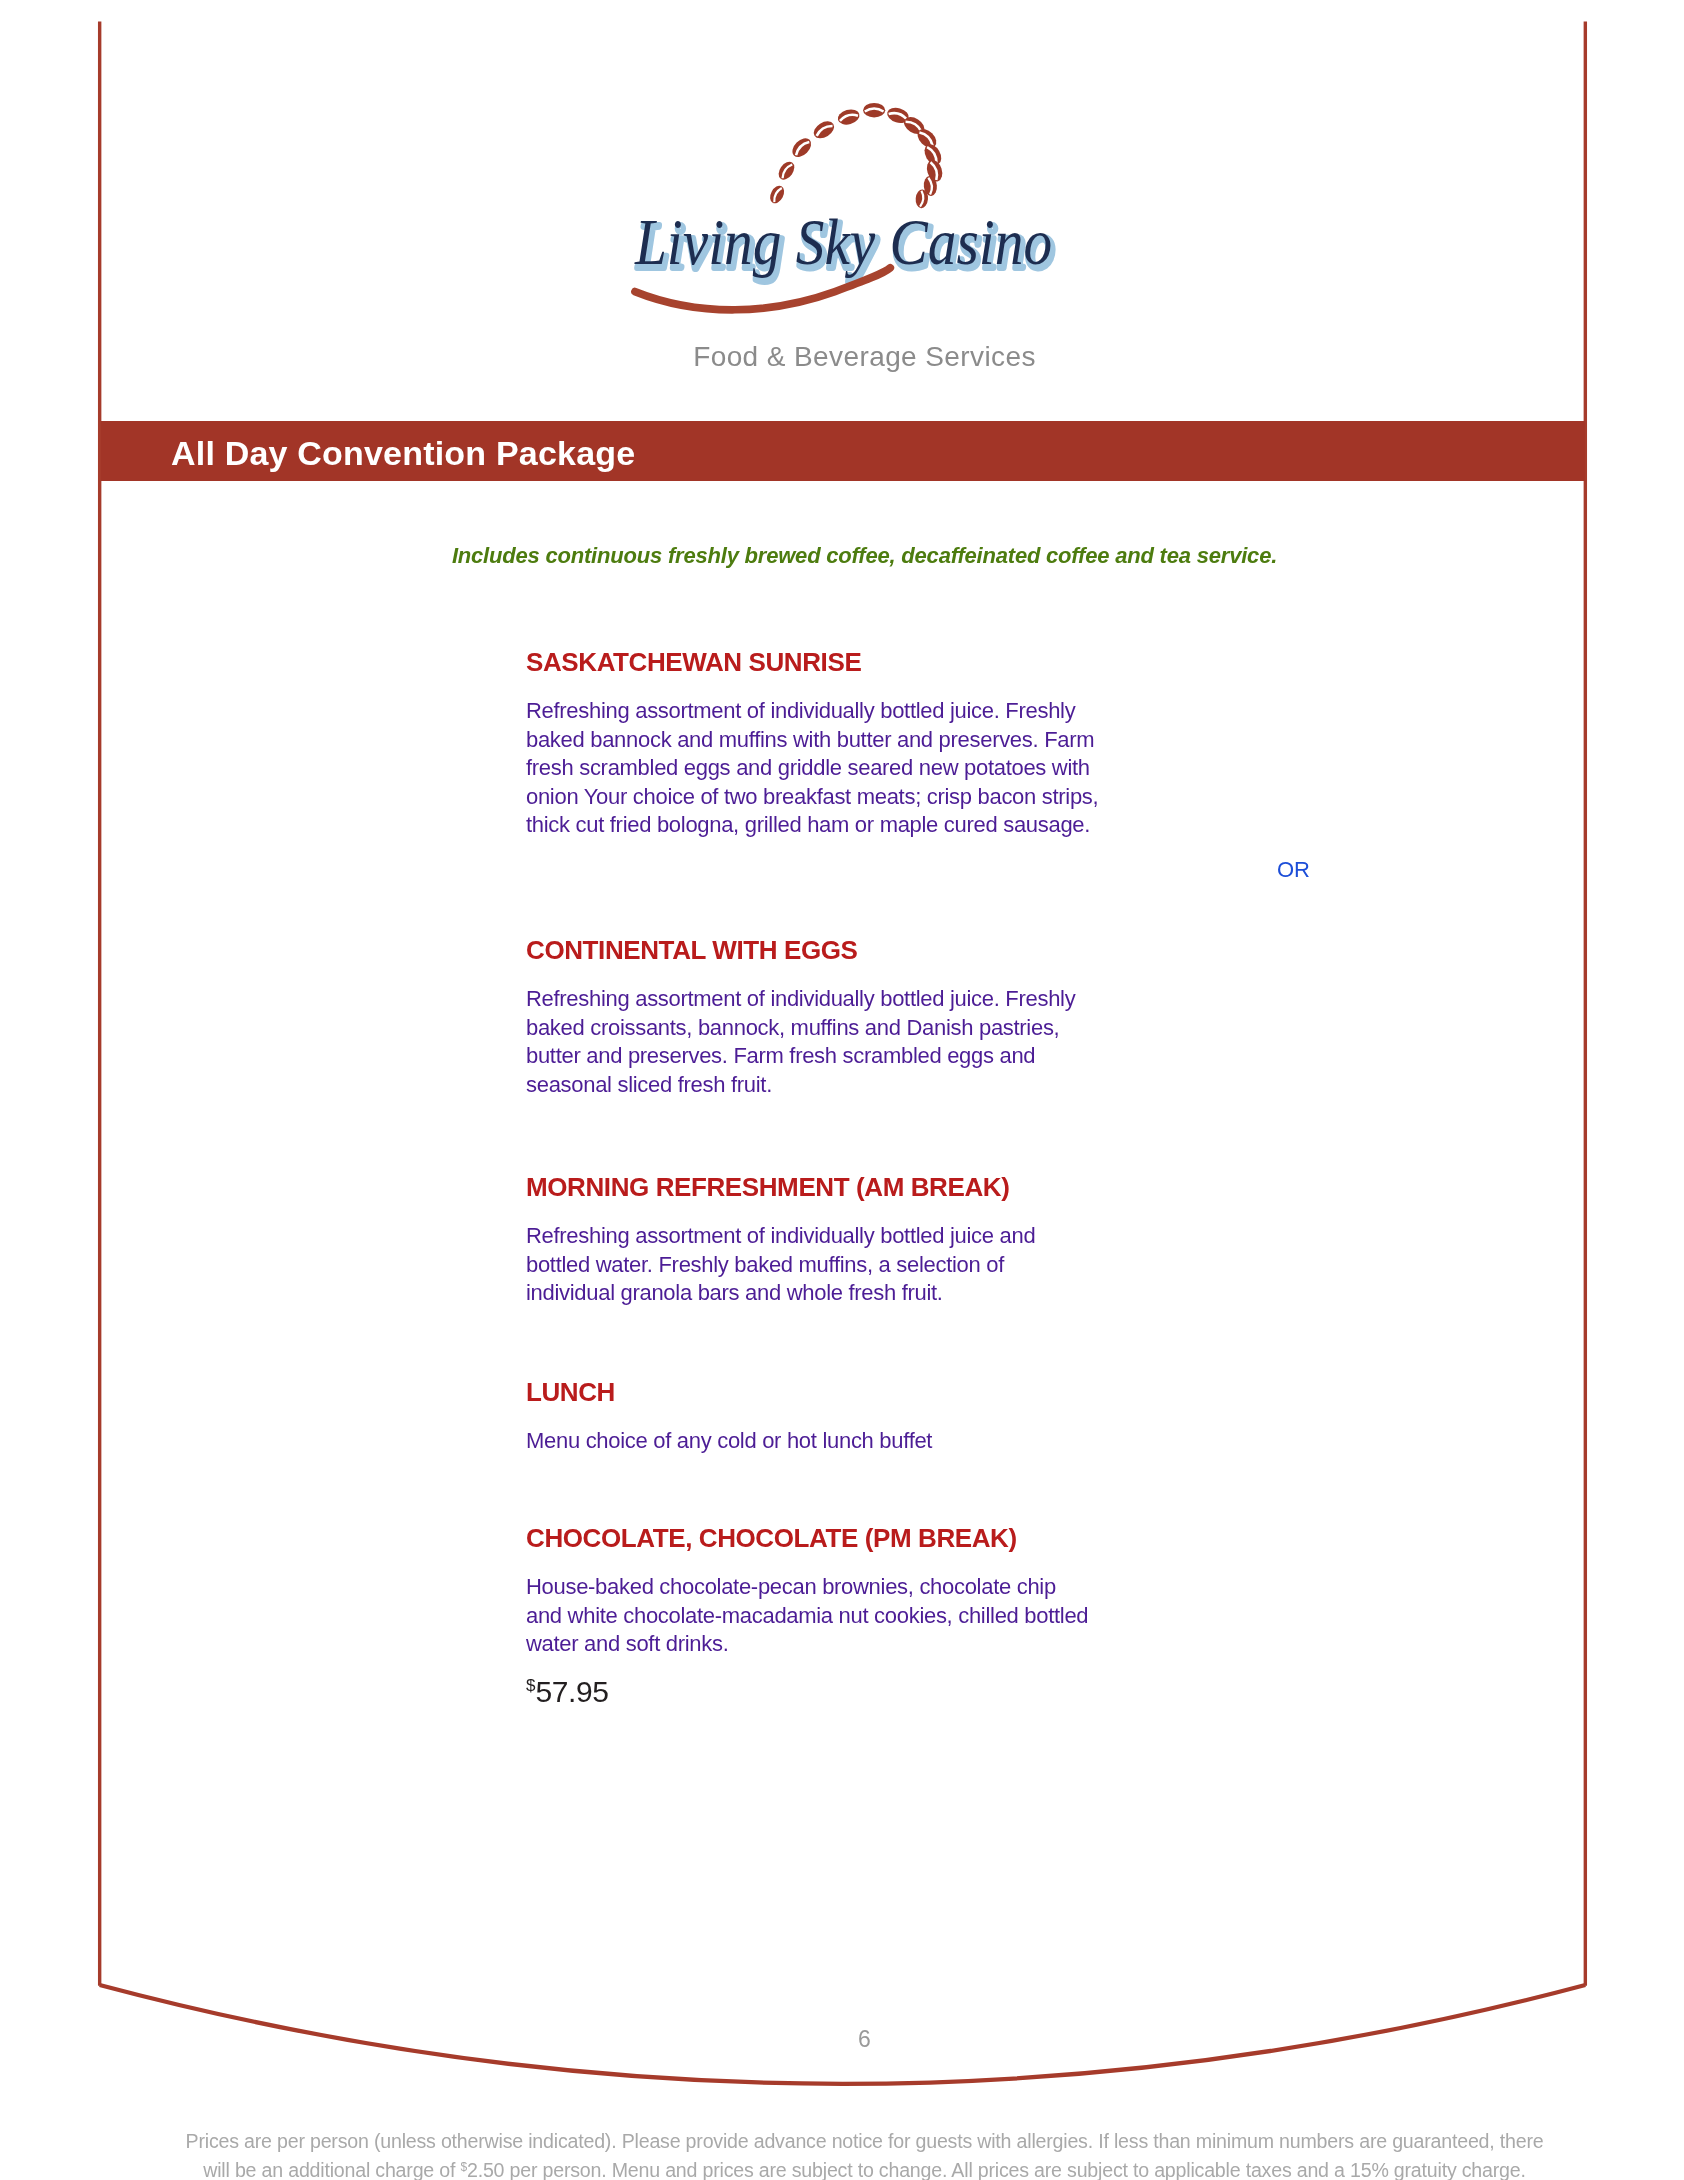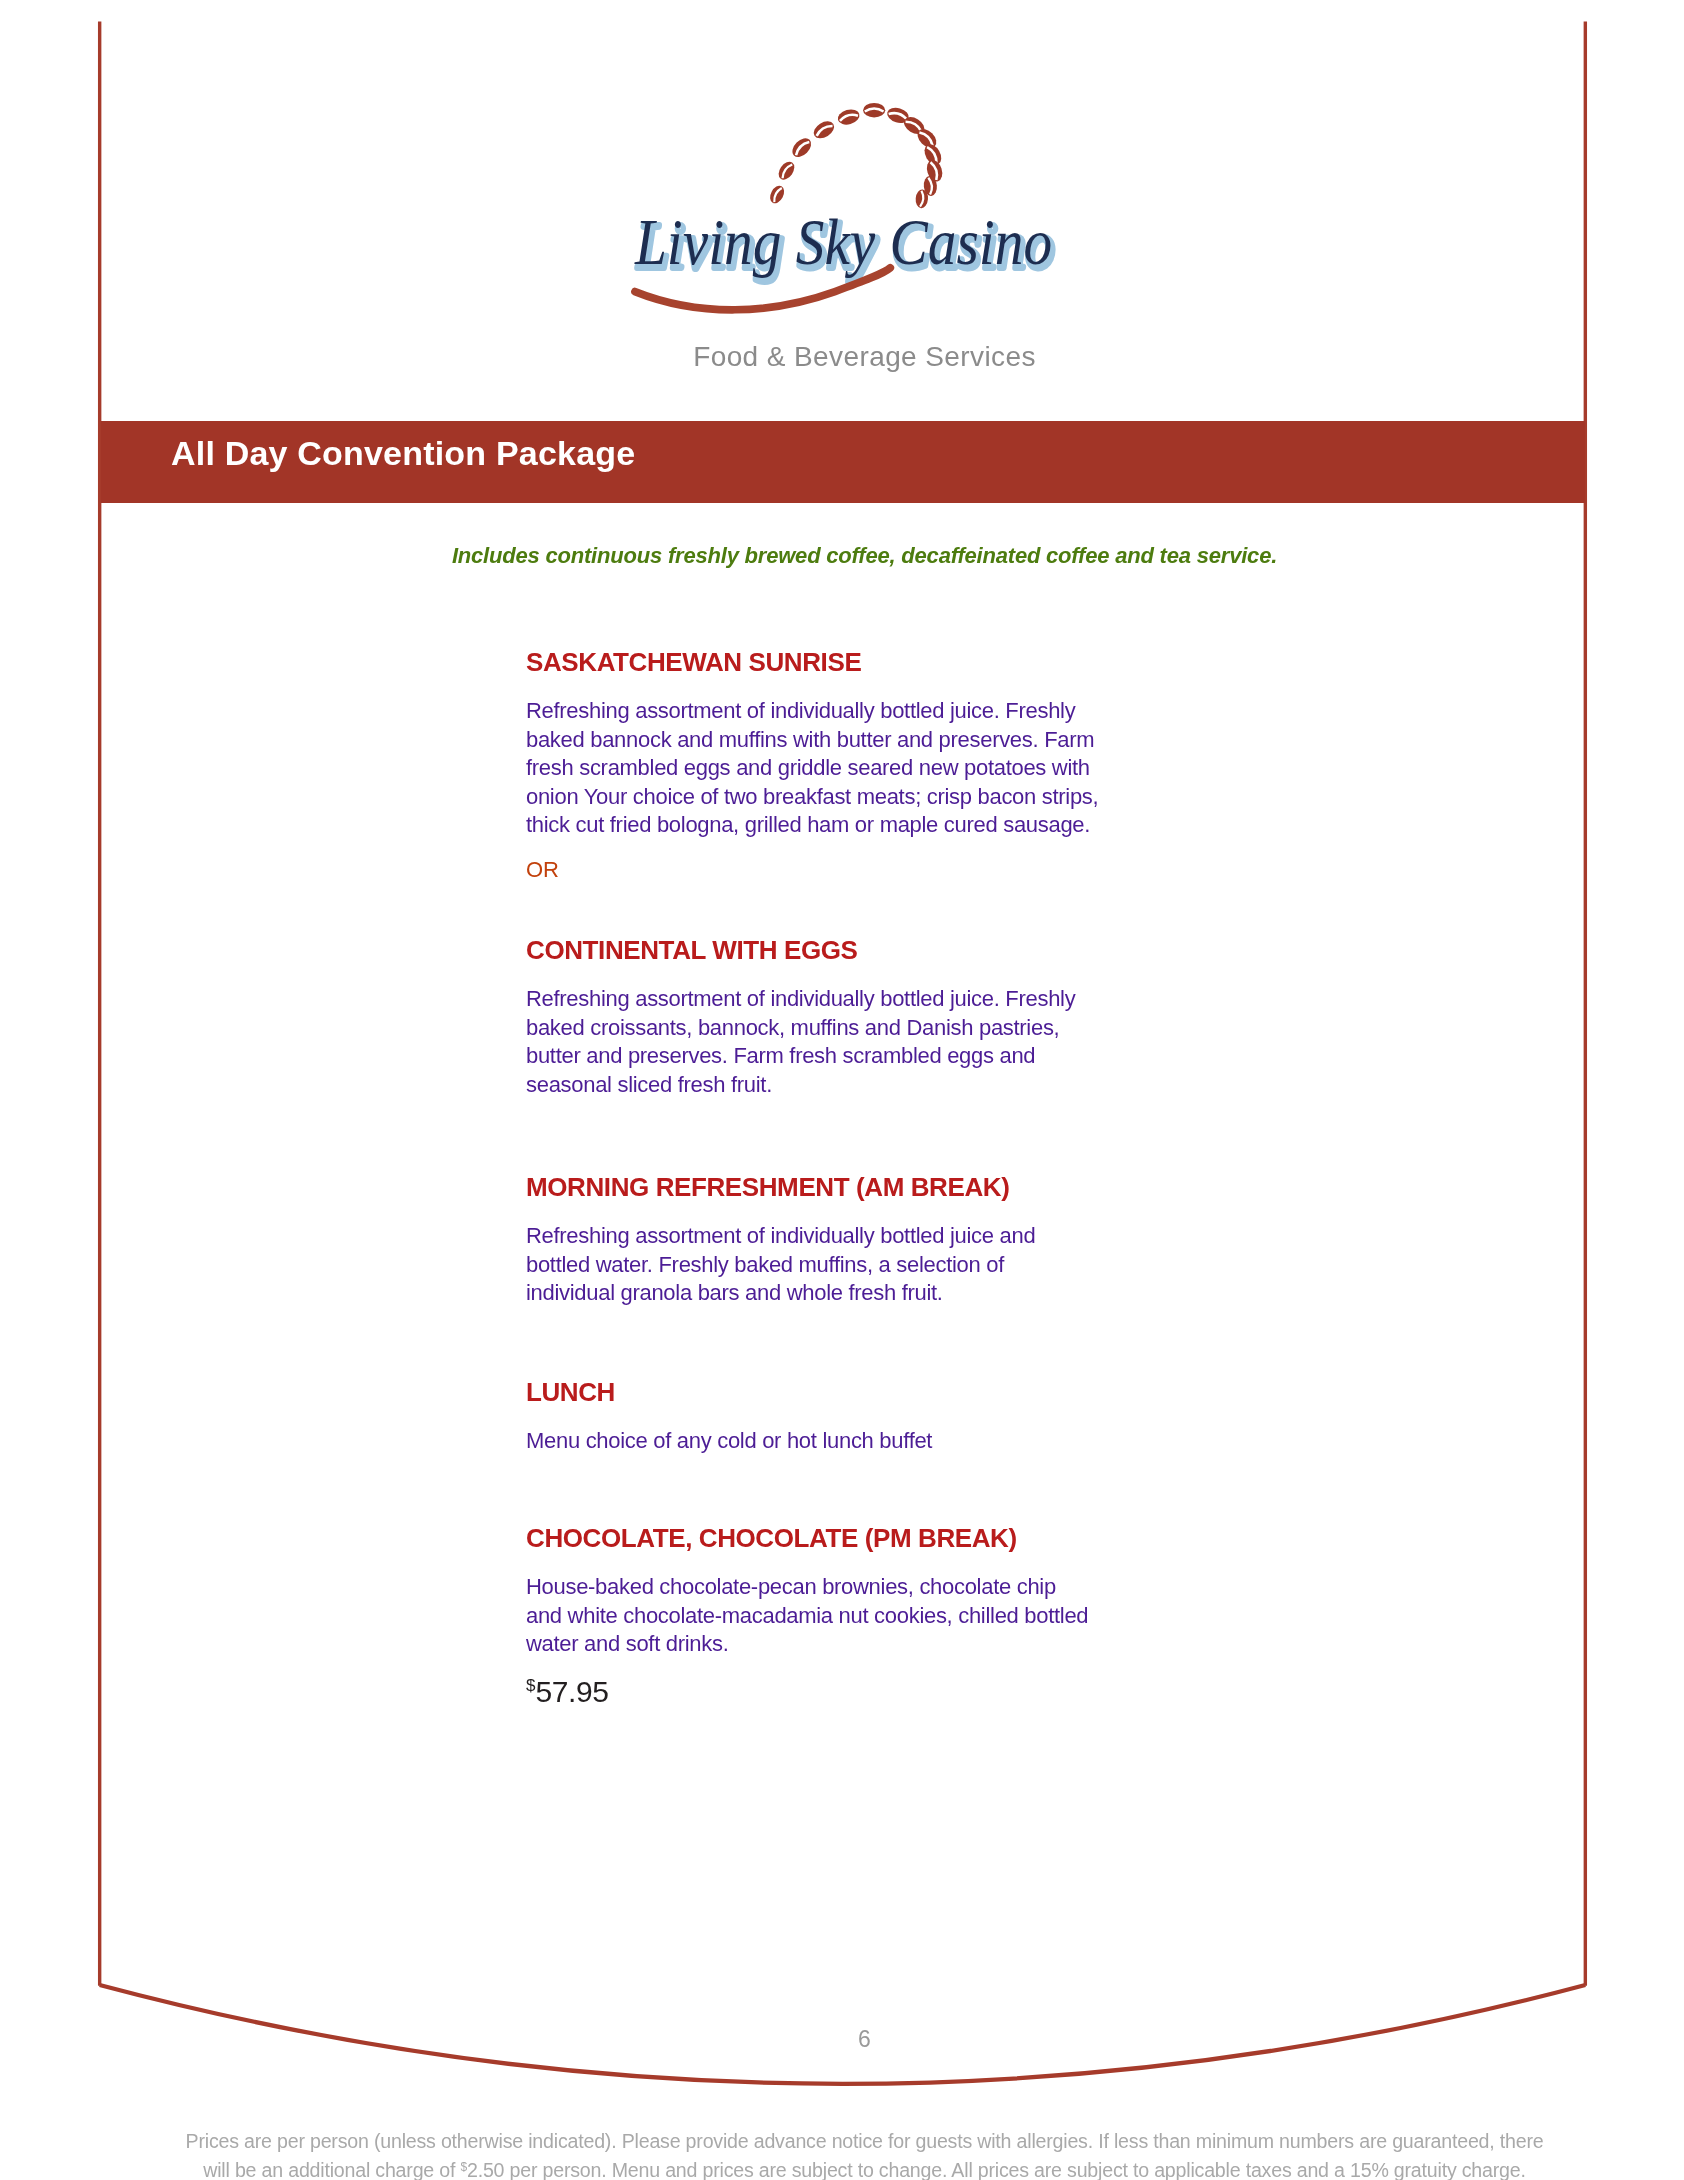--- a/index.html
+++ b/index.html
@@ -22,7 +22,7 @@
   }
 
   .banner {
-    position: absolute; top: 421px; left: 101px; width: 1484px; height: 82px;
+    position: absolute; top: 421px; left: 101px; width: 1484px; height: 60px;
     background: #a23527;
   }
   .banner-title {

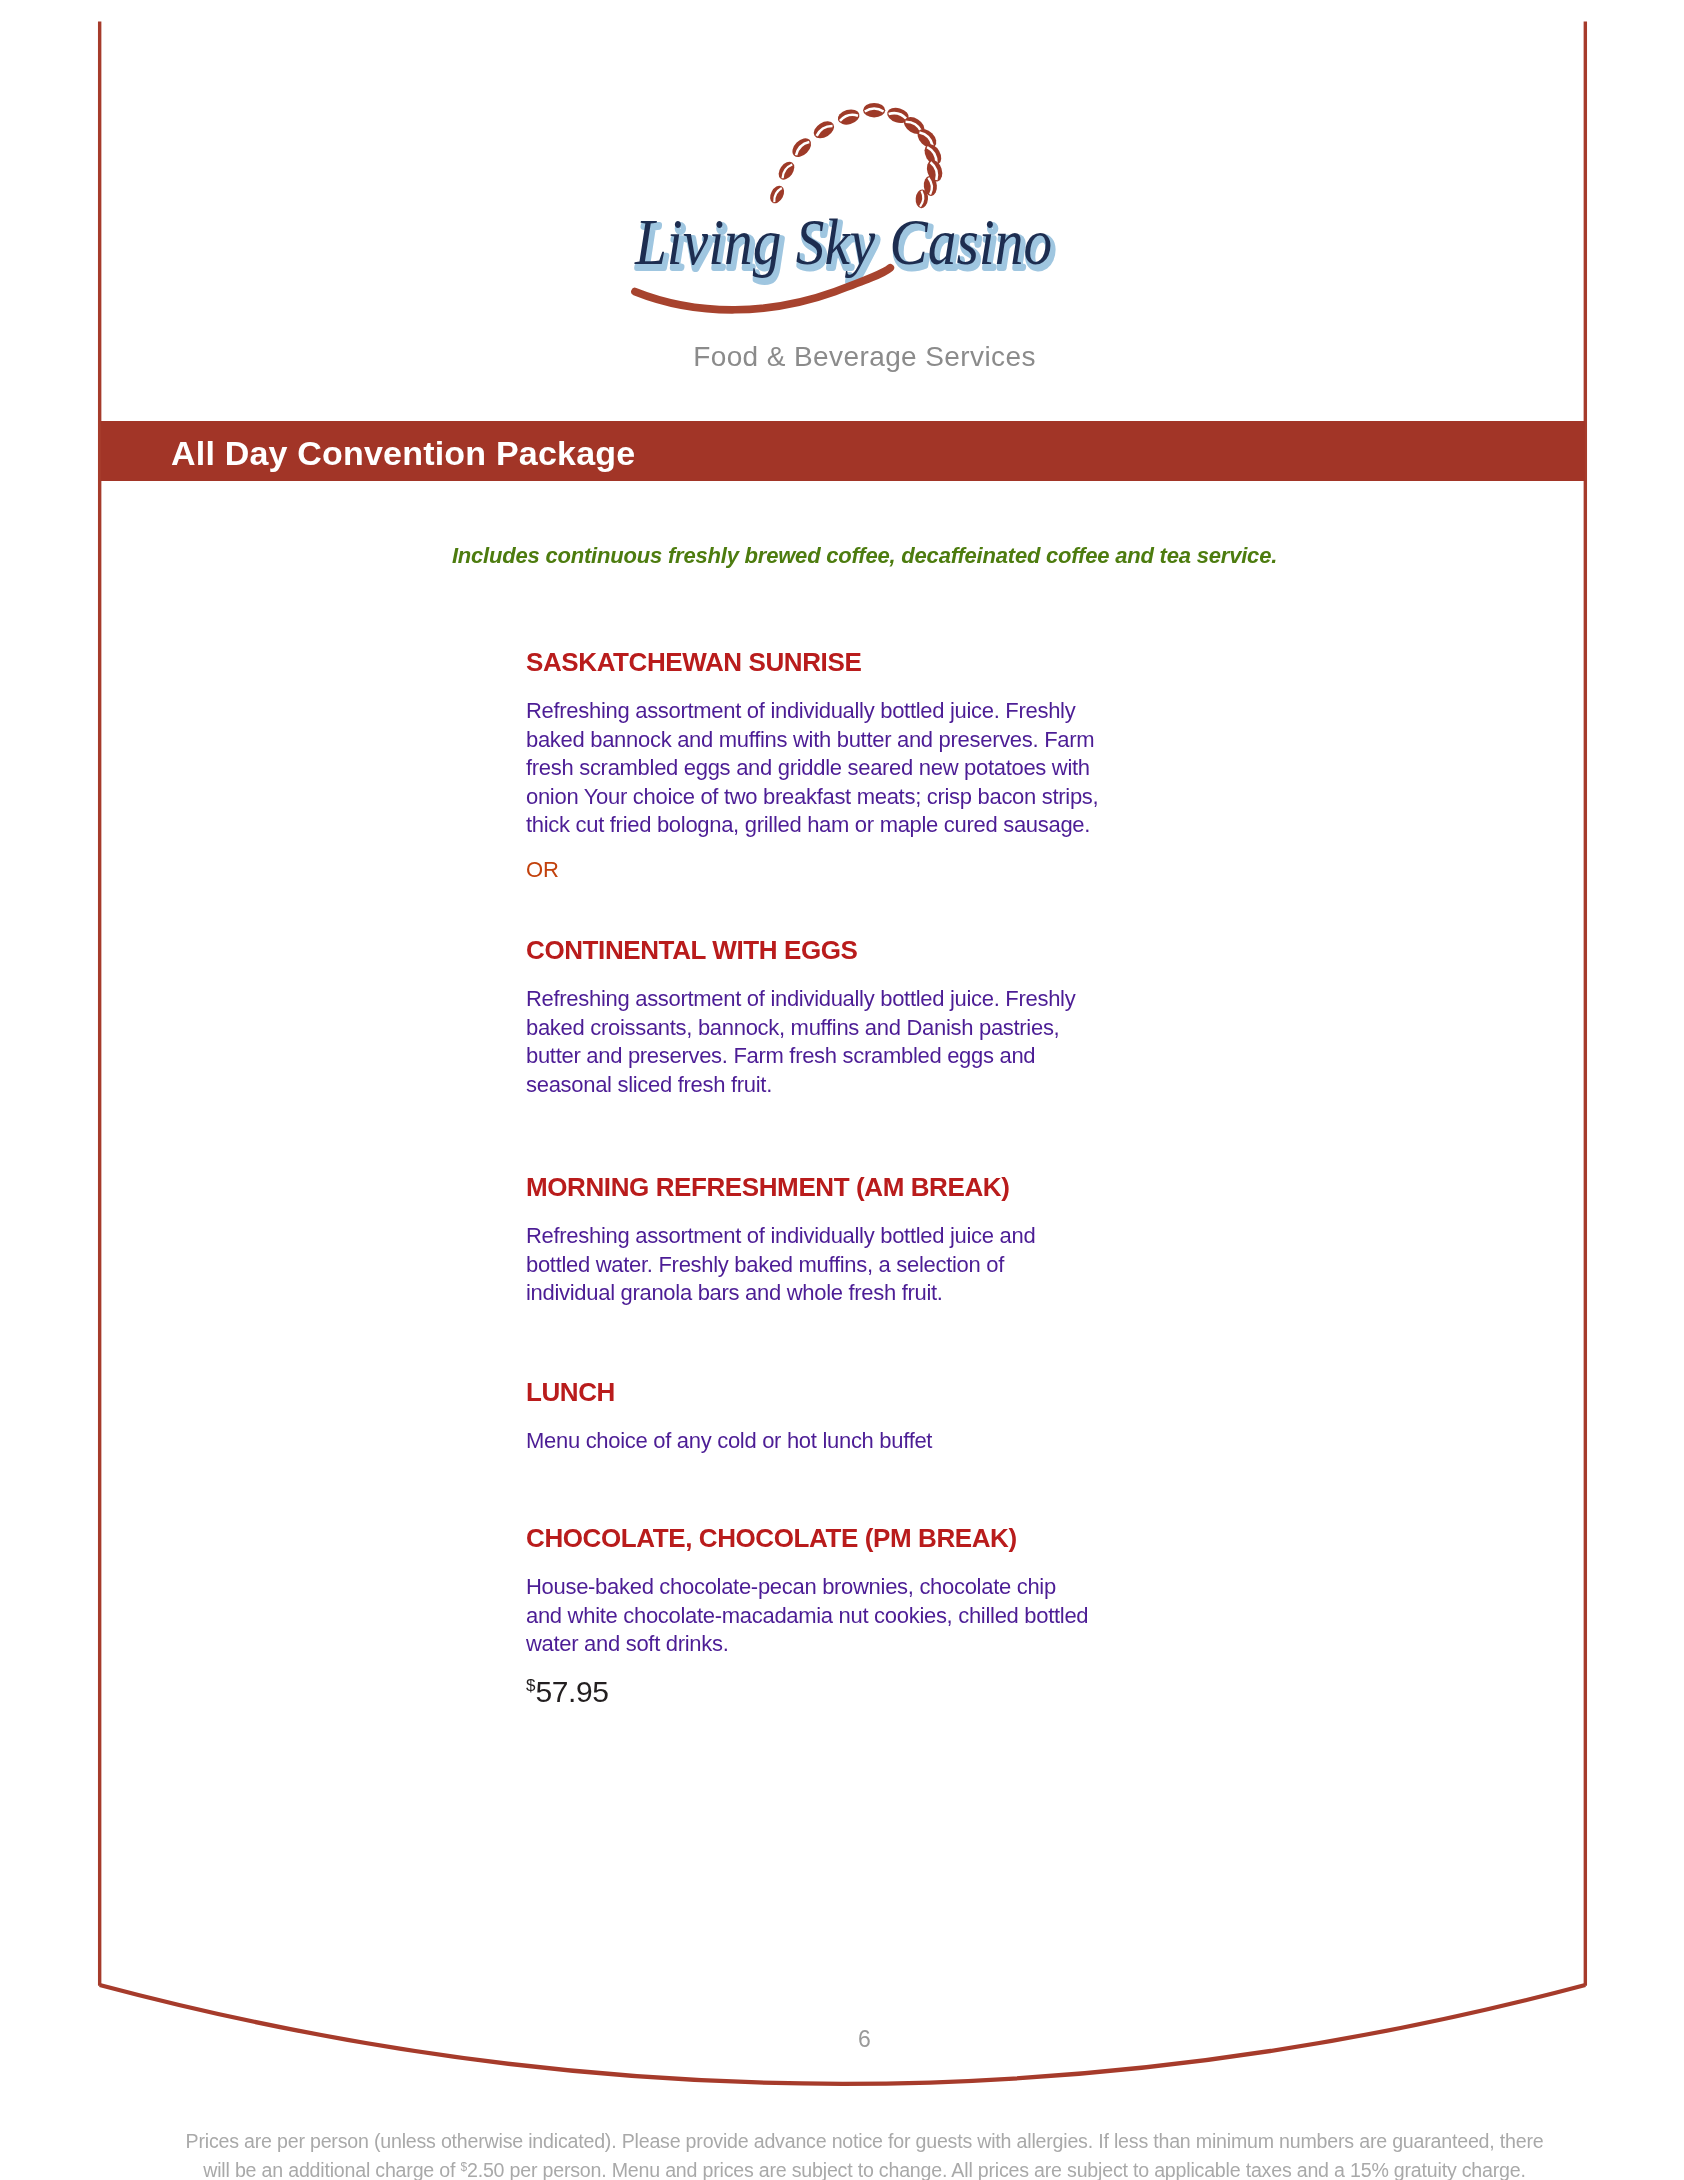--- a/index.html
+++ b/index.html
@@ -46,7 +46,7 @@
     letter-spacing: -0.3px; white-space: pre-line;
   }
   .s1 { top: 647px; }
-  .or-sep { top: 857px; color: #c2410c; font-size: 22px; }
+  .or-sep { top: 857px; color: #1d4ed8; font-size: 22px; text-align: right; }
   .s2 { top: 935px; }
   .s3 { top: 1172px; }
   .s4 { top: 1377px; }

